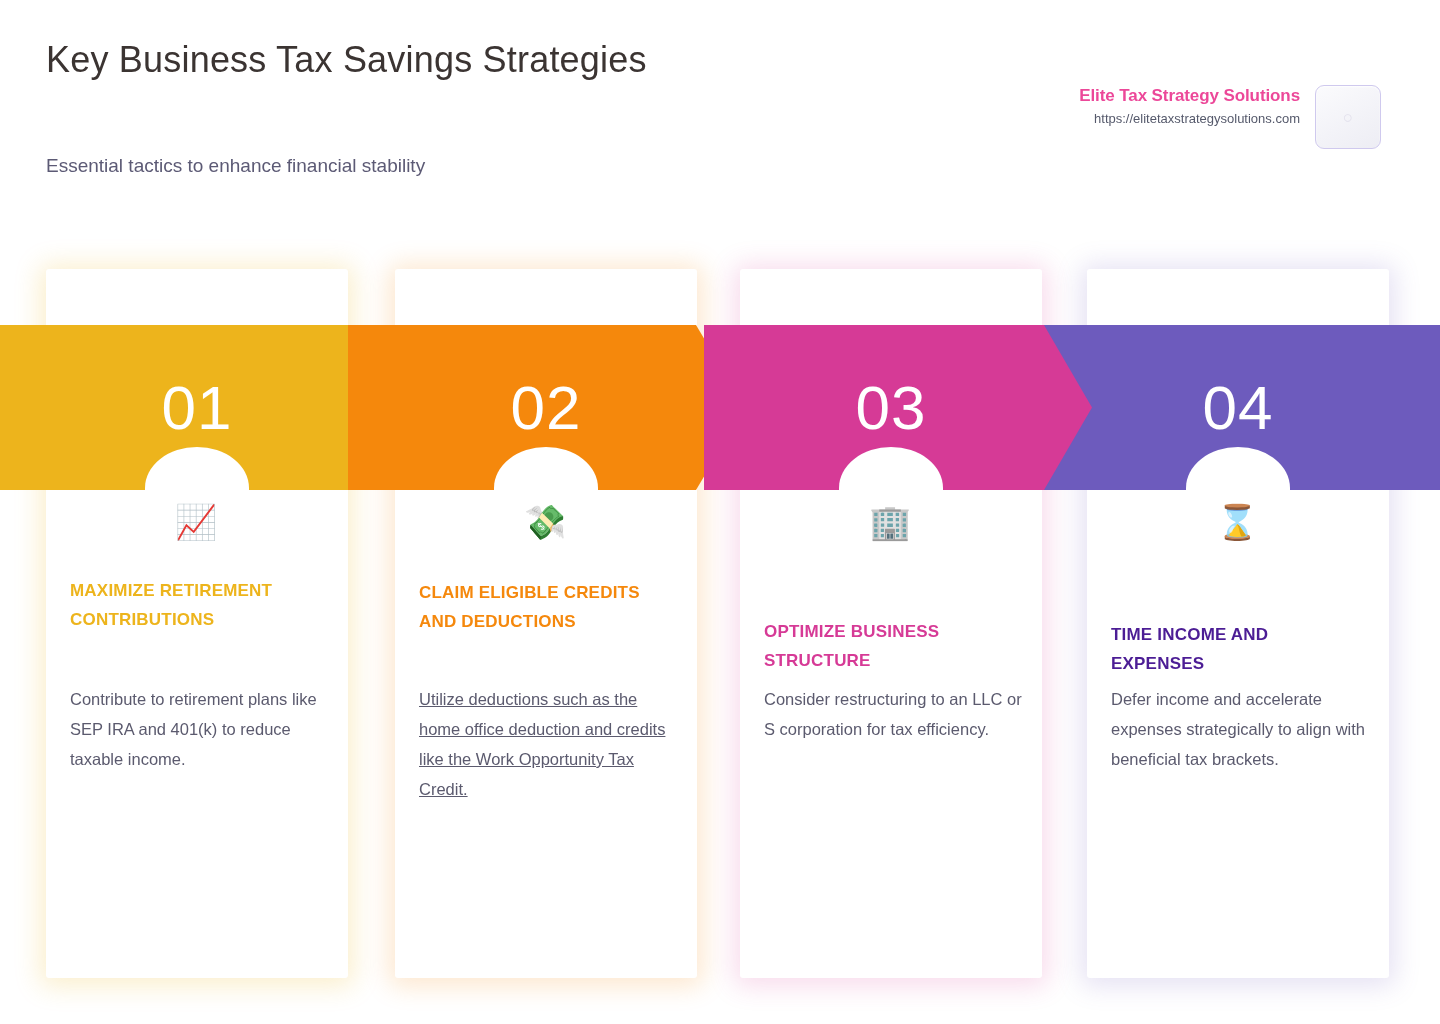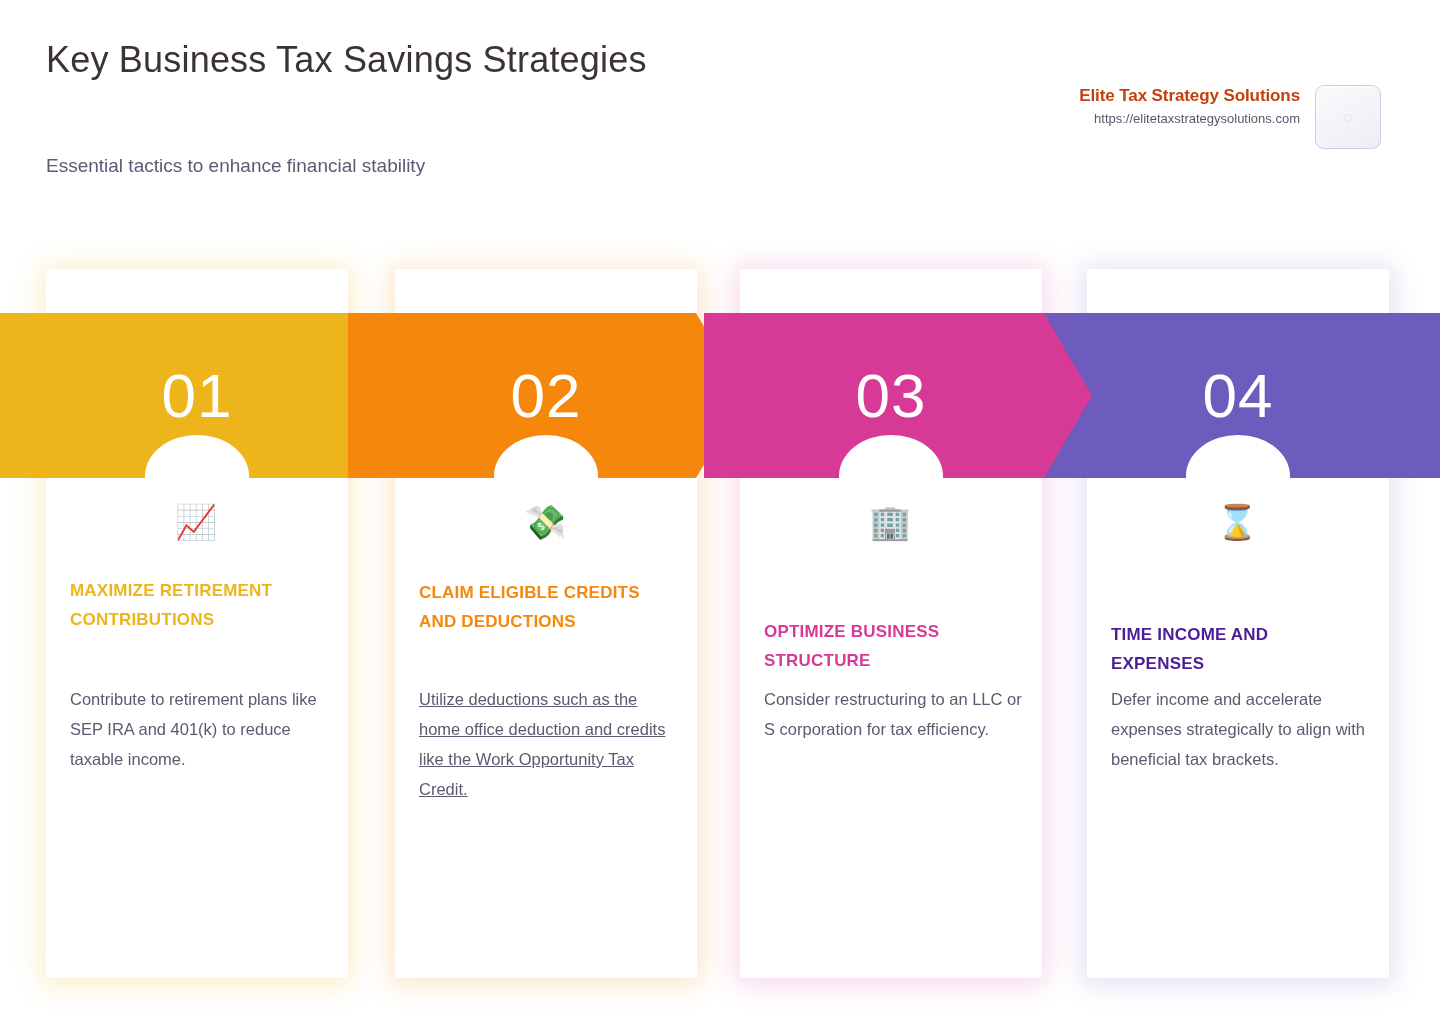--- a/index.html
+++ b/index.html
@@ -23,7 +23,7 @@
     font-size:19px; font-weight:400; color:#5c5a75;
   }
   .brand { position:absolute; right:140px; top:86px; text-align:right; }
-  .brand-name { font-size:17px; font-weight:700; color:#c2410c; letter-spacing:-0.1px; }
+  .brand-name { font-size:17px; font-weight:700; color:#ec4899; letter-spacing:-0.1px; }
   .brand-url  { font-size:13px; font-weight:400; color:#55596b; margin-top:5px; }
   .logo-box {
     position:absolute; left:1315px; top:85px; width:66px; height:64px;

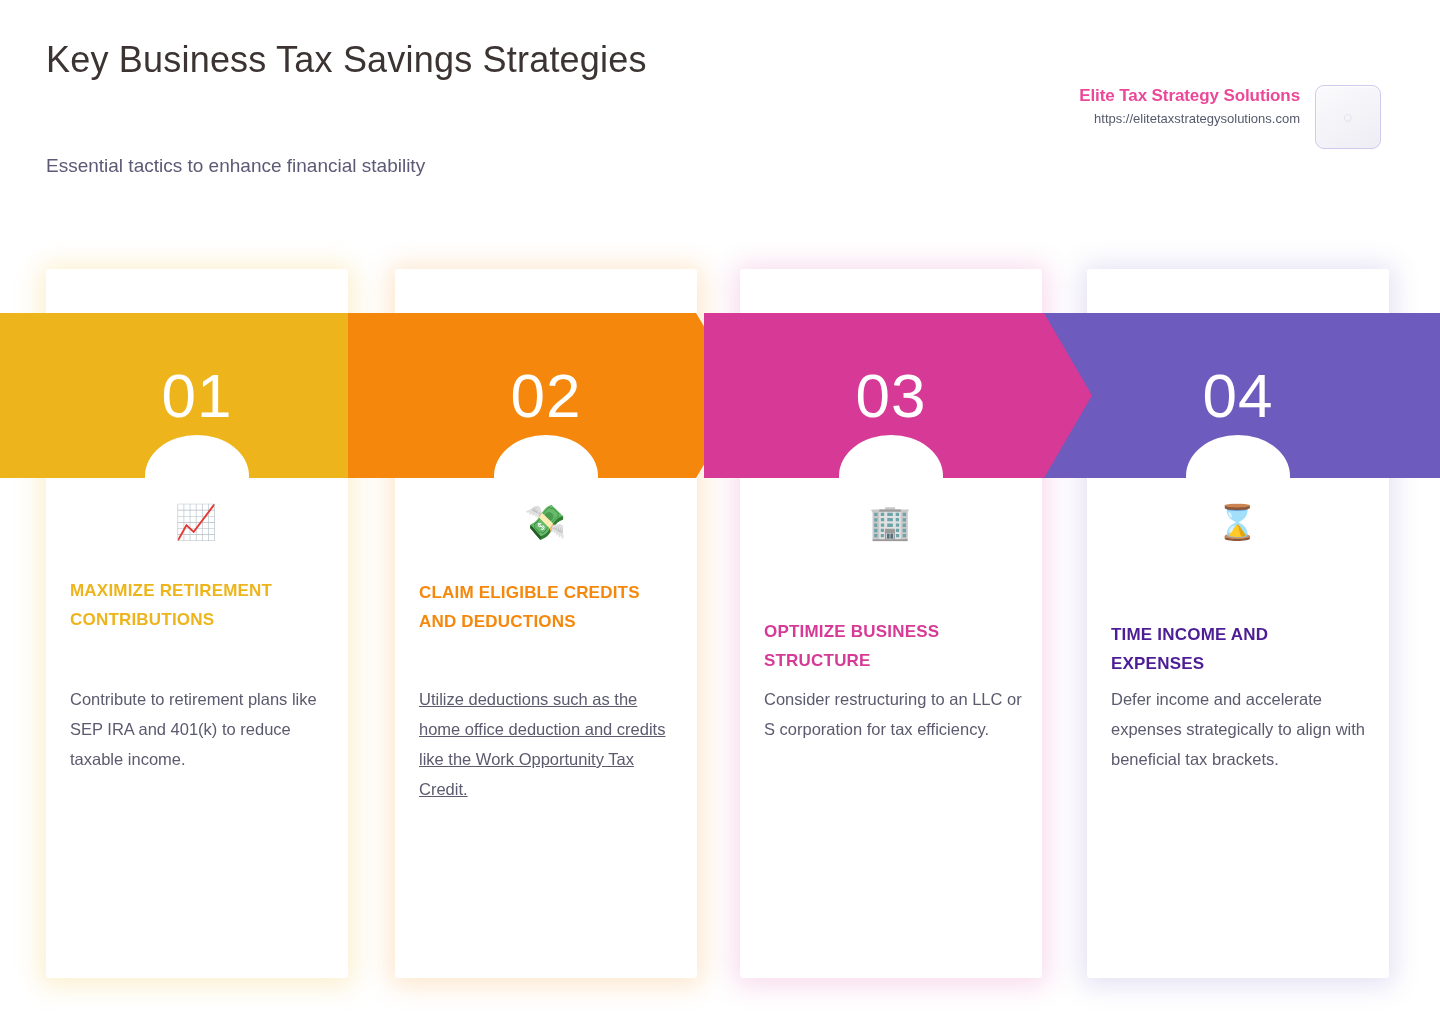--- a/index.html
+++ b/index.html
@@ -48,7 +48,7 @@
   .card.c4 { left:1087px; box-shadow:0 2px 26px 6px rgba(109,91,189,.18); }
 
   
-  .banner { position:absolute; left:0; top:313px; width:1440px; height:165px; }
+  .banner { position:absolute; left:0; top:325px; width:1440px; height:165px; }
   .seg { position:absolute; top:0; height:165px; }
   .seg svg { display:block; width:100%; height:100%; }
   .seg .num {

